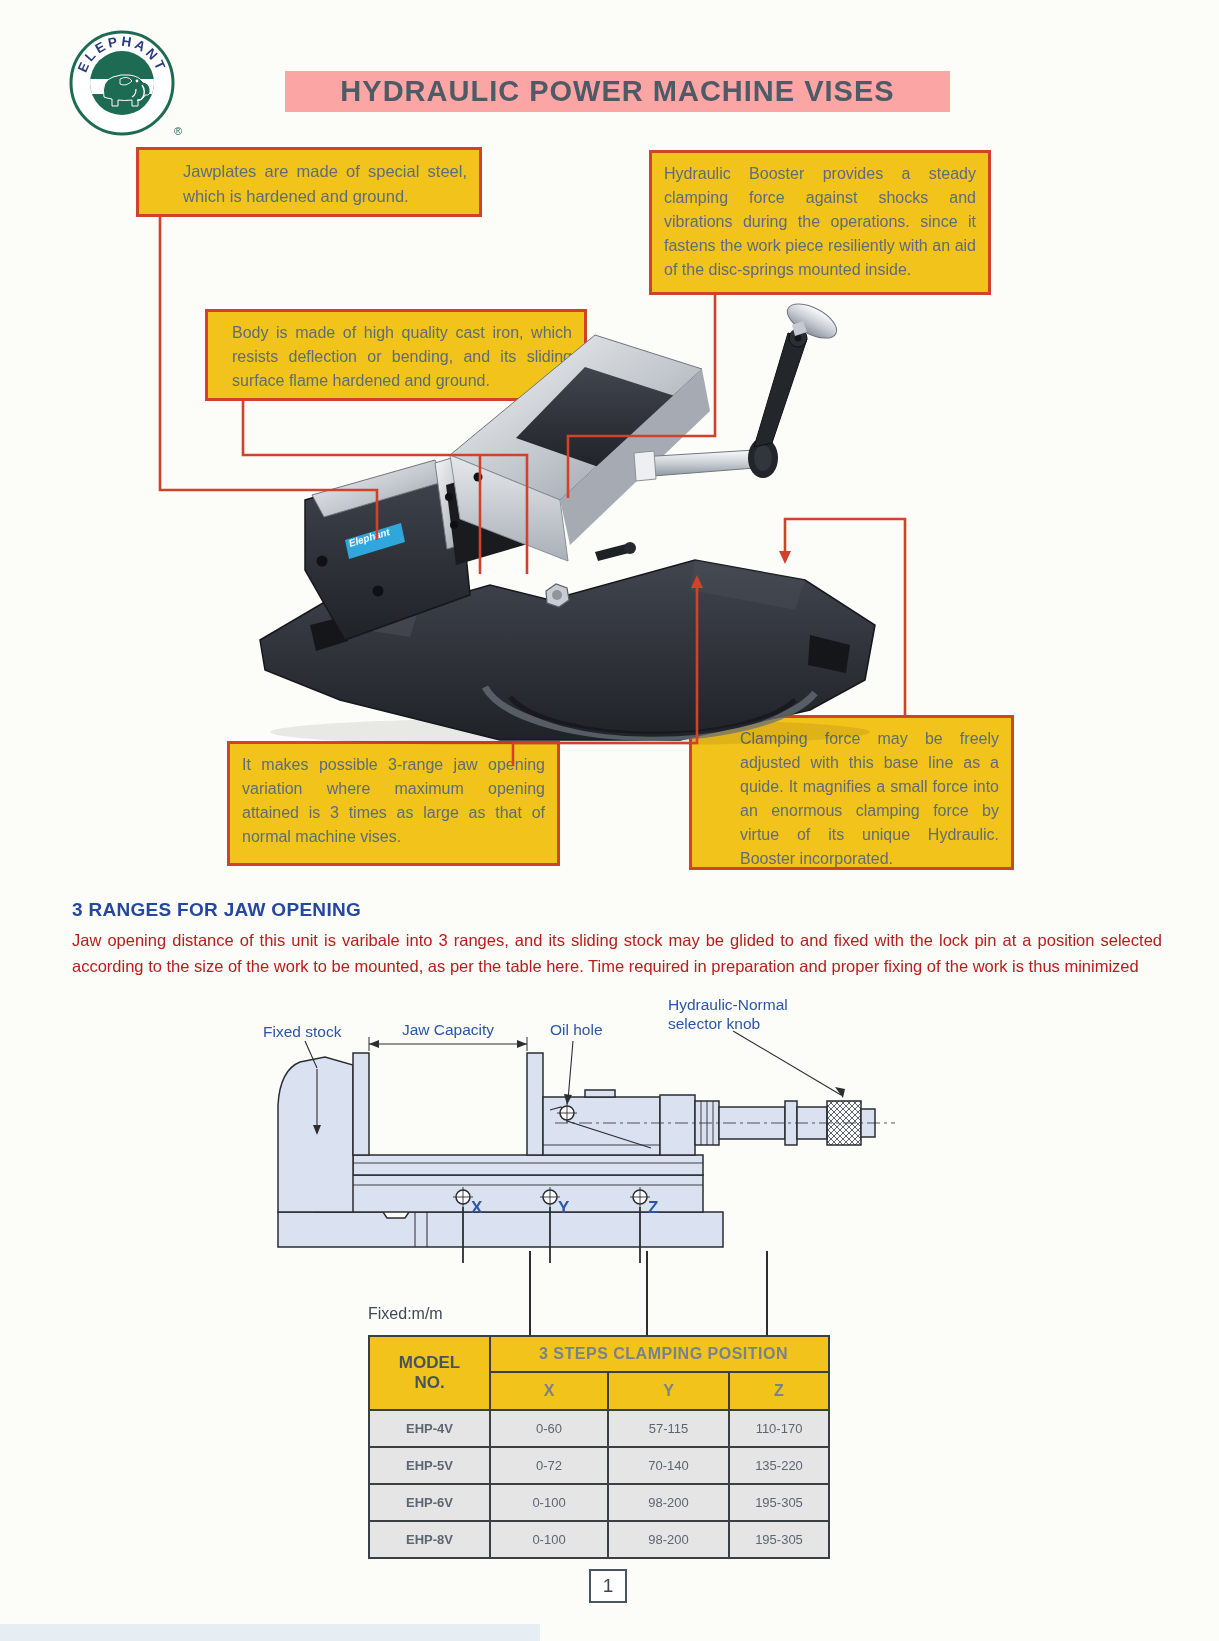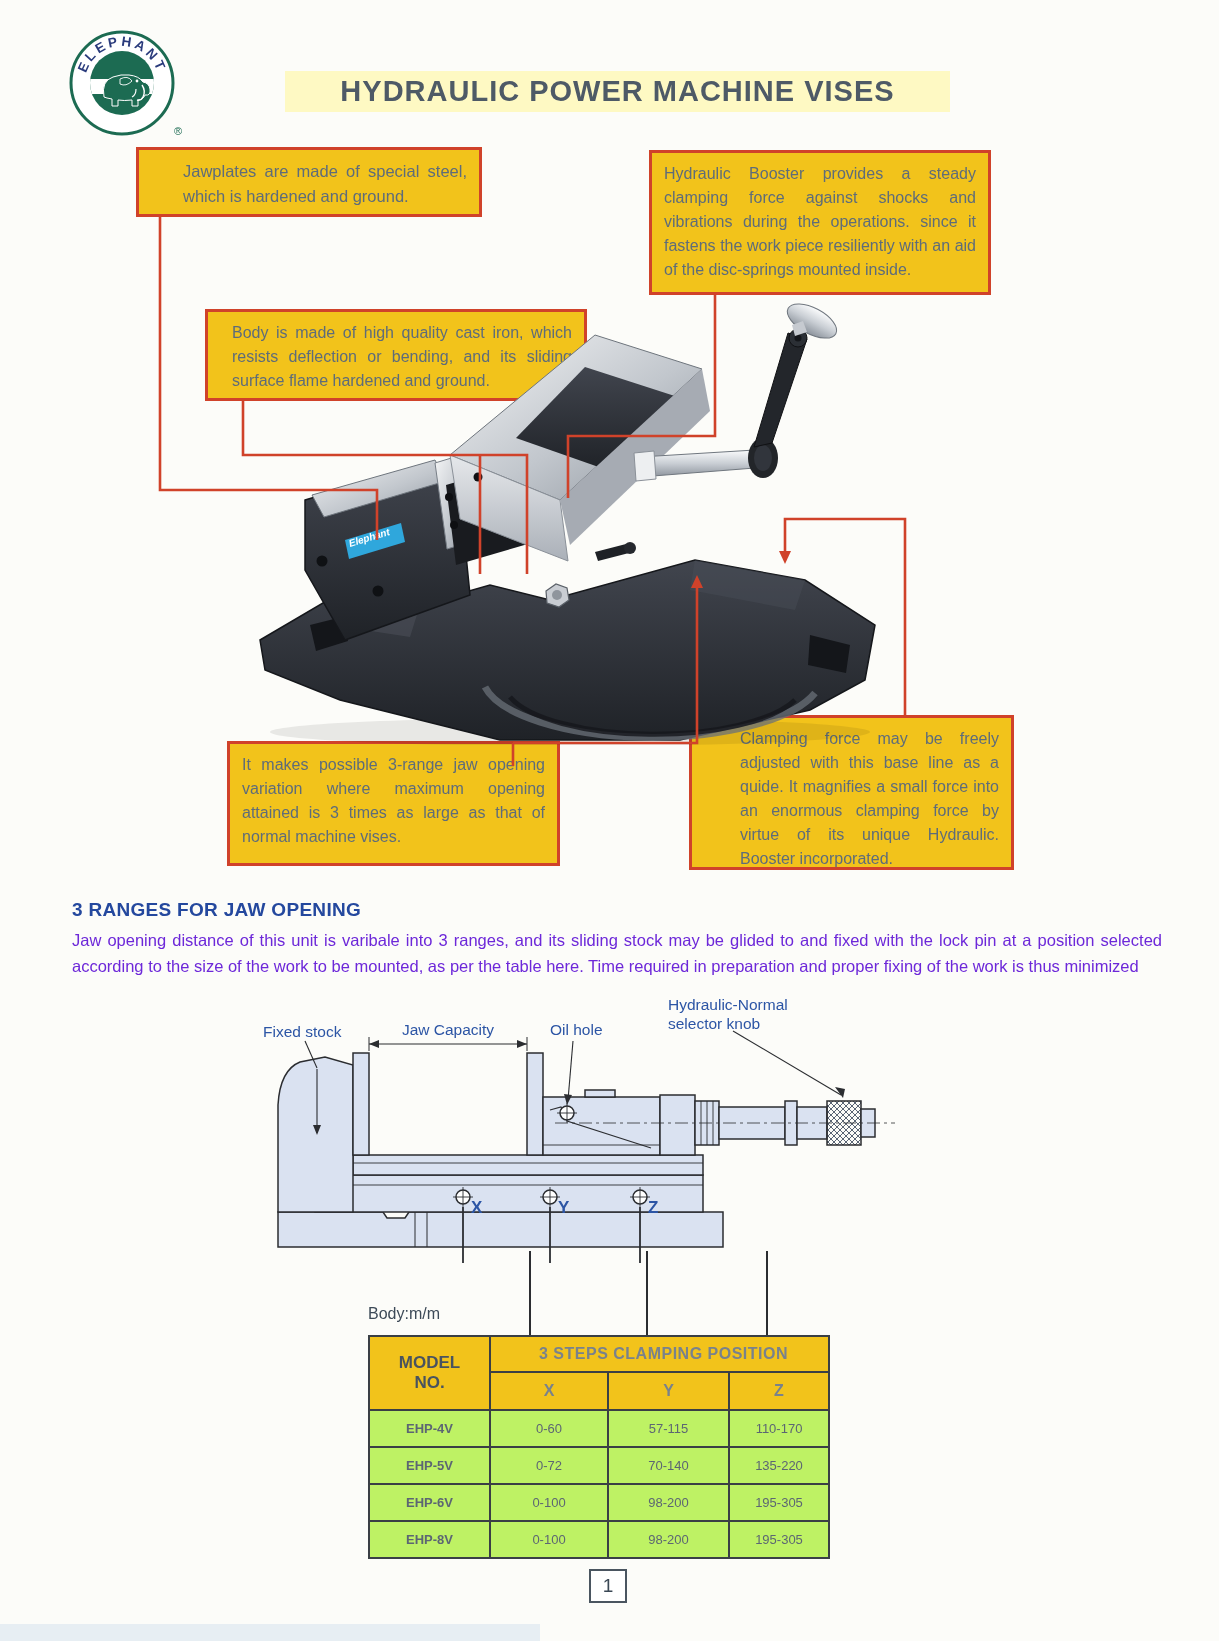--- a/index.html
+++ b/index.html
@@ -7,7 +7,7 @@
         font-family:"Liberation Sans",sans-serif;}
   .abs{position:absolute;}
   
-  .banner{left:285px;top:71px;width:665px;height:41px;background:#fef9c3;
+  .banner{left:285px;top:71px;width:665px;height:41px;background:#fca5a5;
           display:flex;align-items:center;justify-content:center;
           font-weight:bold;font-size:29px;color:#4E5A66;letter-spacing:1px;}
   

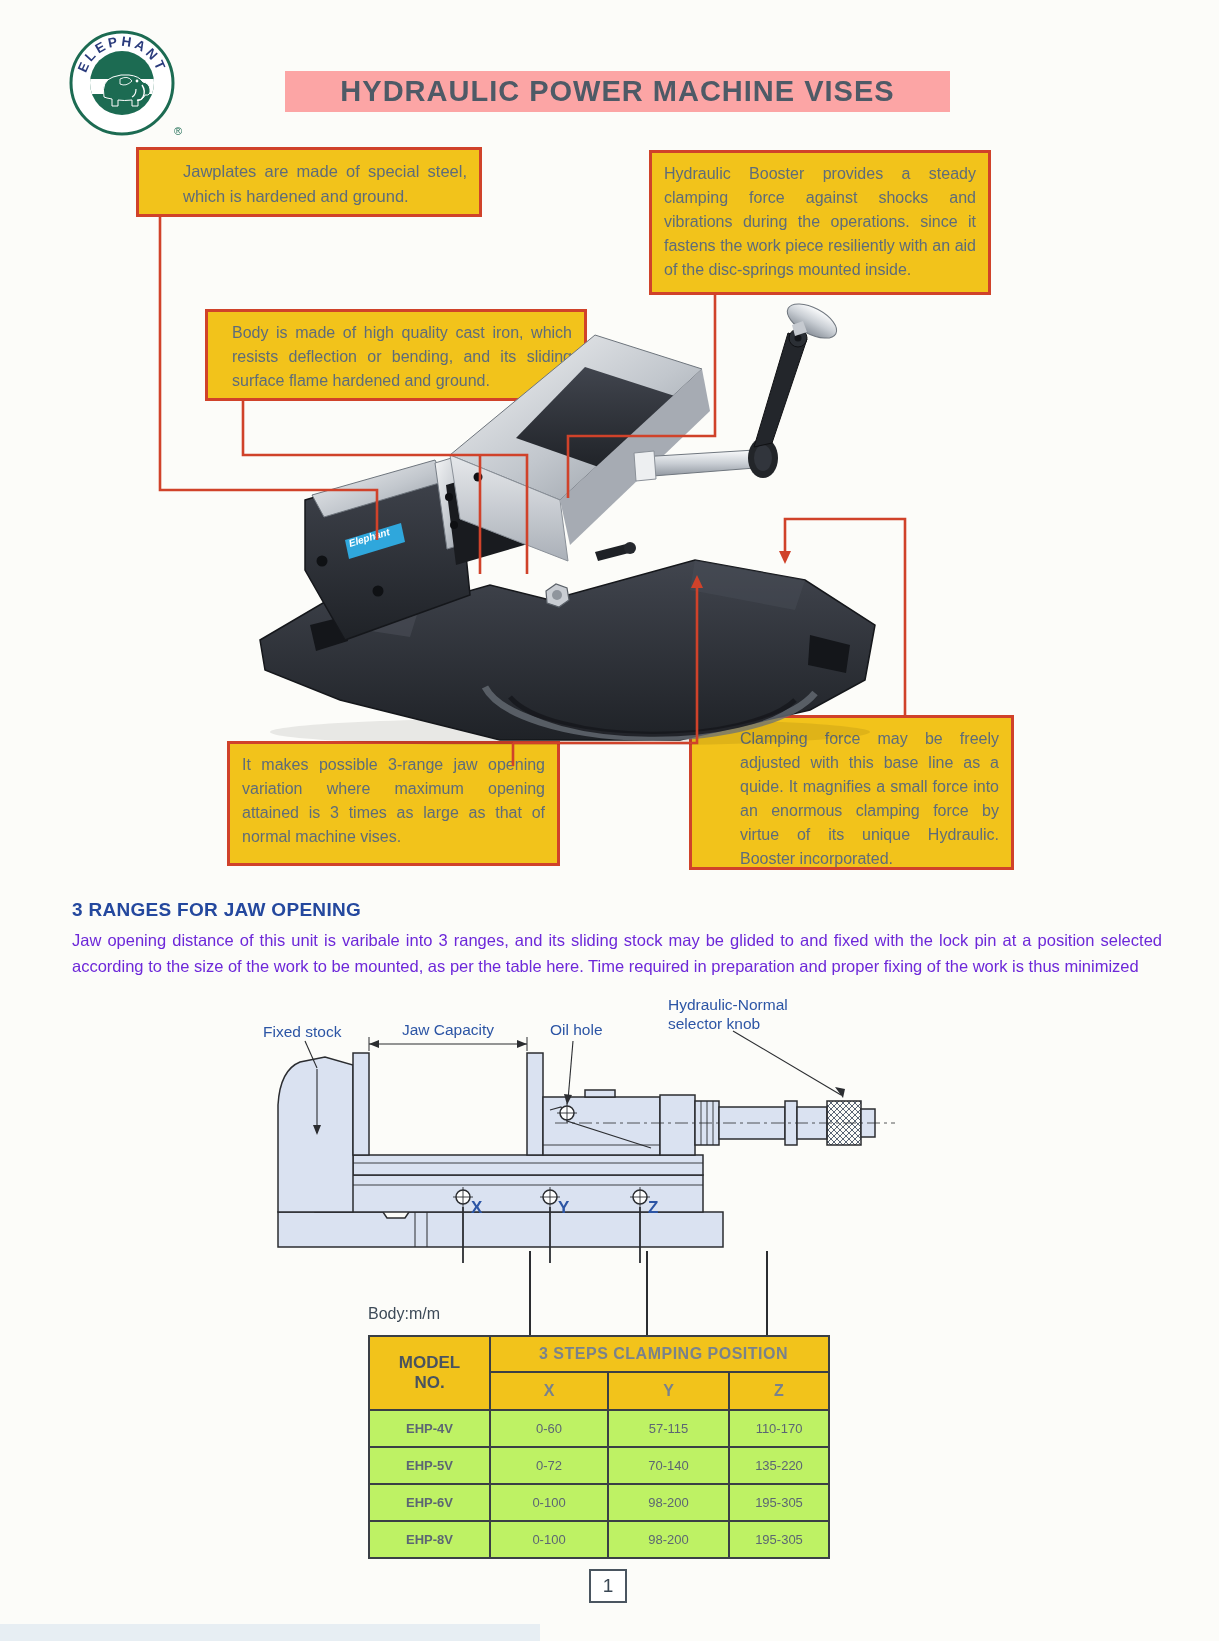--- a/index.html
+++ b/index.html
@@ -21,7 +21,7 @@
   .c5{left:689px;top:715px;width:325px;height:155px;padding-left:48px;}
   
   .sec-head{left:72px;top:899px;font-size:19px;font-weight:bold;color:#24489E;letter-spacing:.3px;}
-  .sec-para{left:72px;top:928px;width:1090px;font-size:16.5px;color:#6d28d9;
+  .sec-para{left:72px;top:928px;width:1090px;font-size:16.5px;color:#b91c1c;
             line-height:1.56;text-align:justify;}
   .unit{left:368px;top:1305px;font-size:16px;color:#3D4A58;}
   

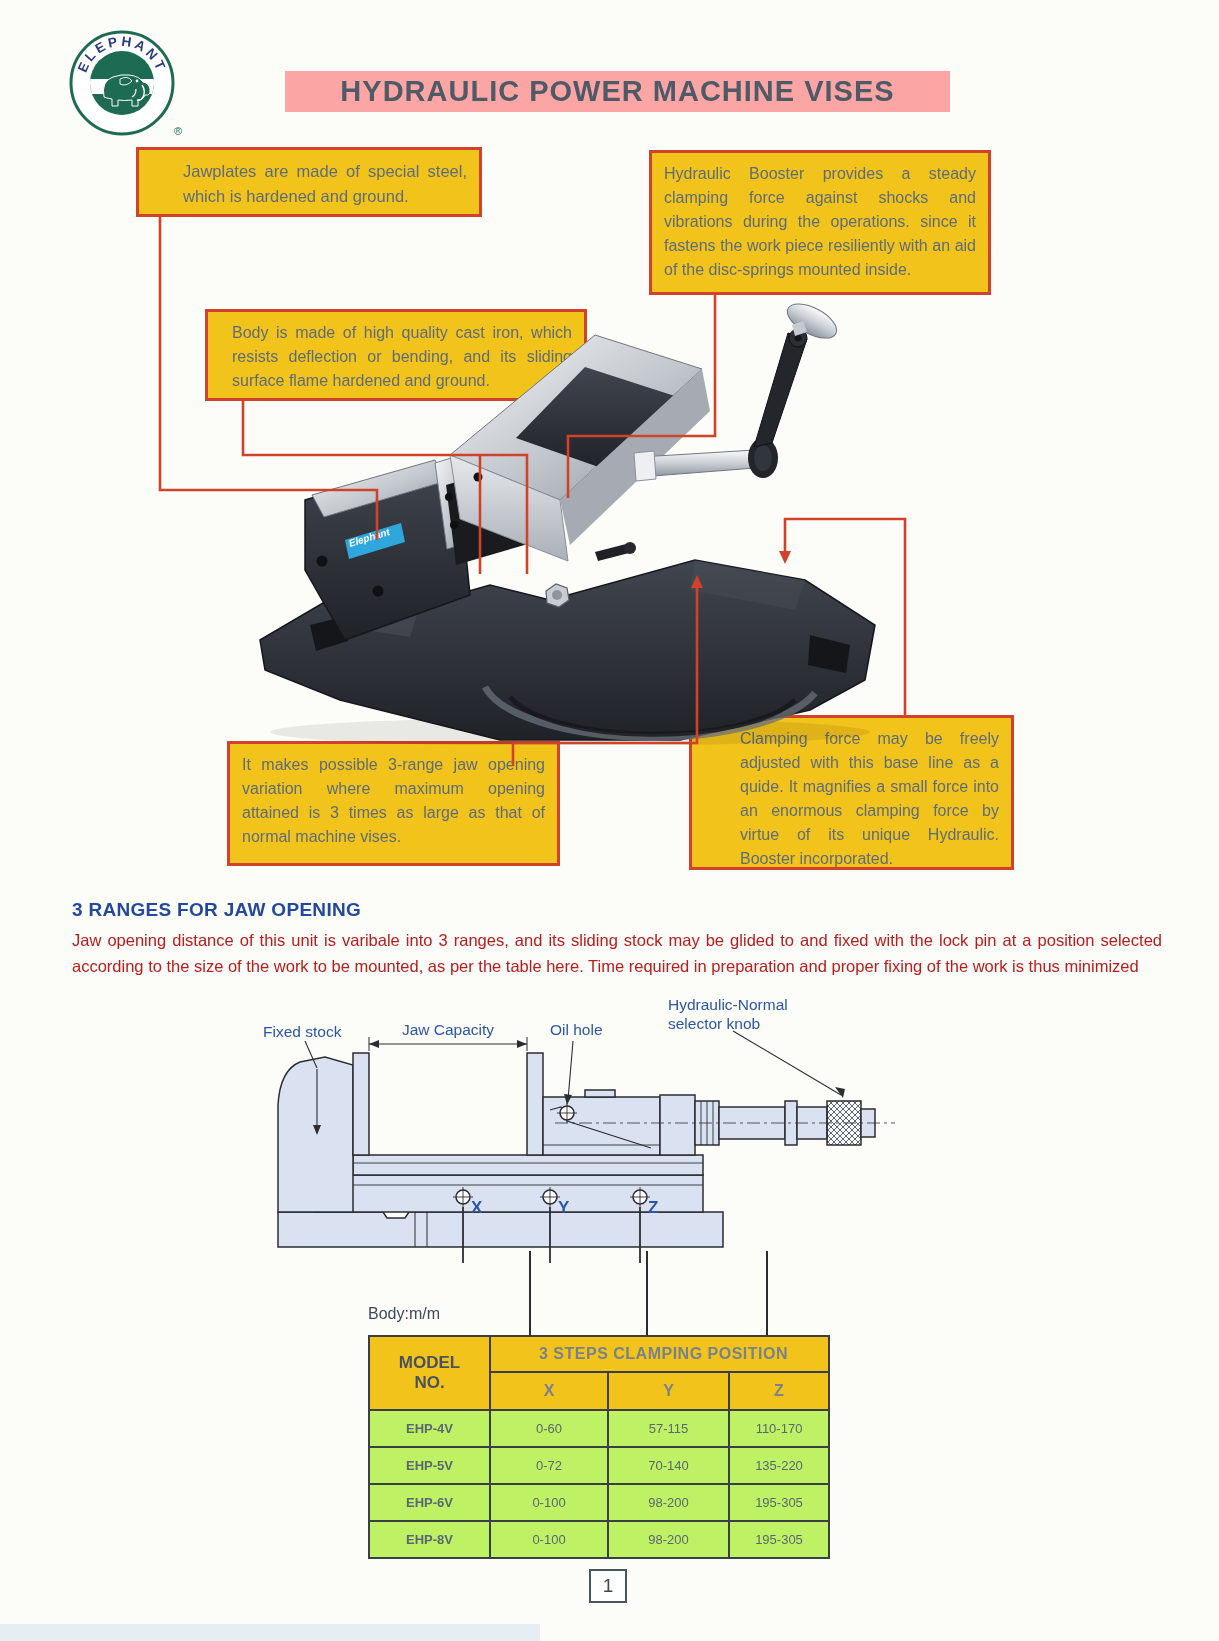--- a/index.html
+++ b/index.html
@@ -277,7 +277,7 @@
     </g>
   </svg>
 
-  <div class="abs unit">Body:m/m</div>
+  <div class="abs unit">Fixed:m/m</div>
 
   <table class="spec">
     <tbody>

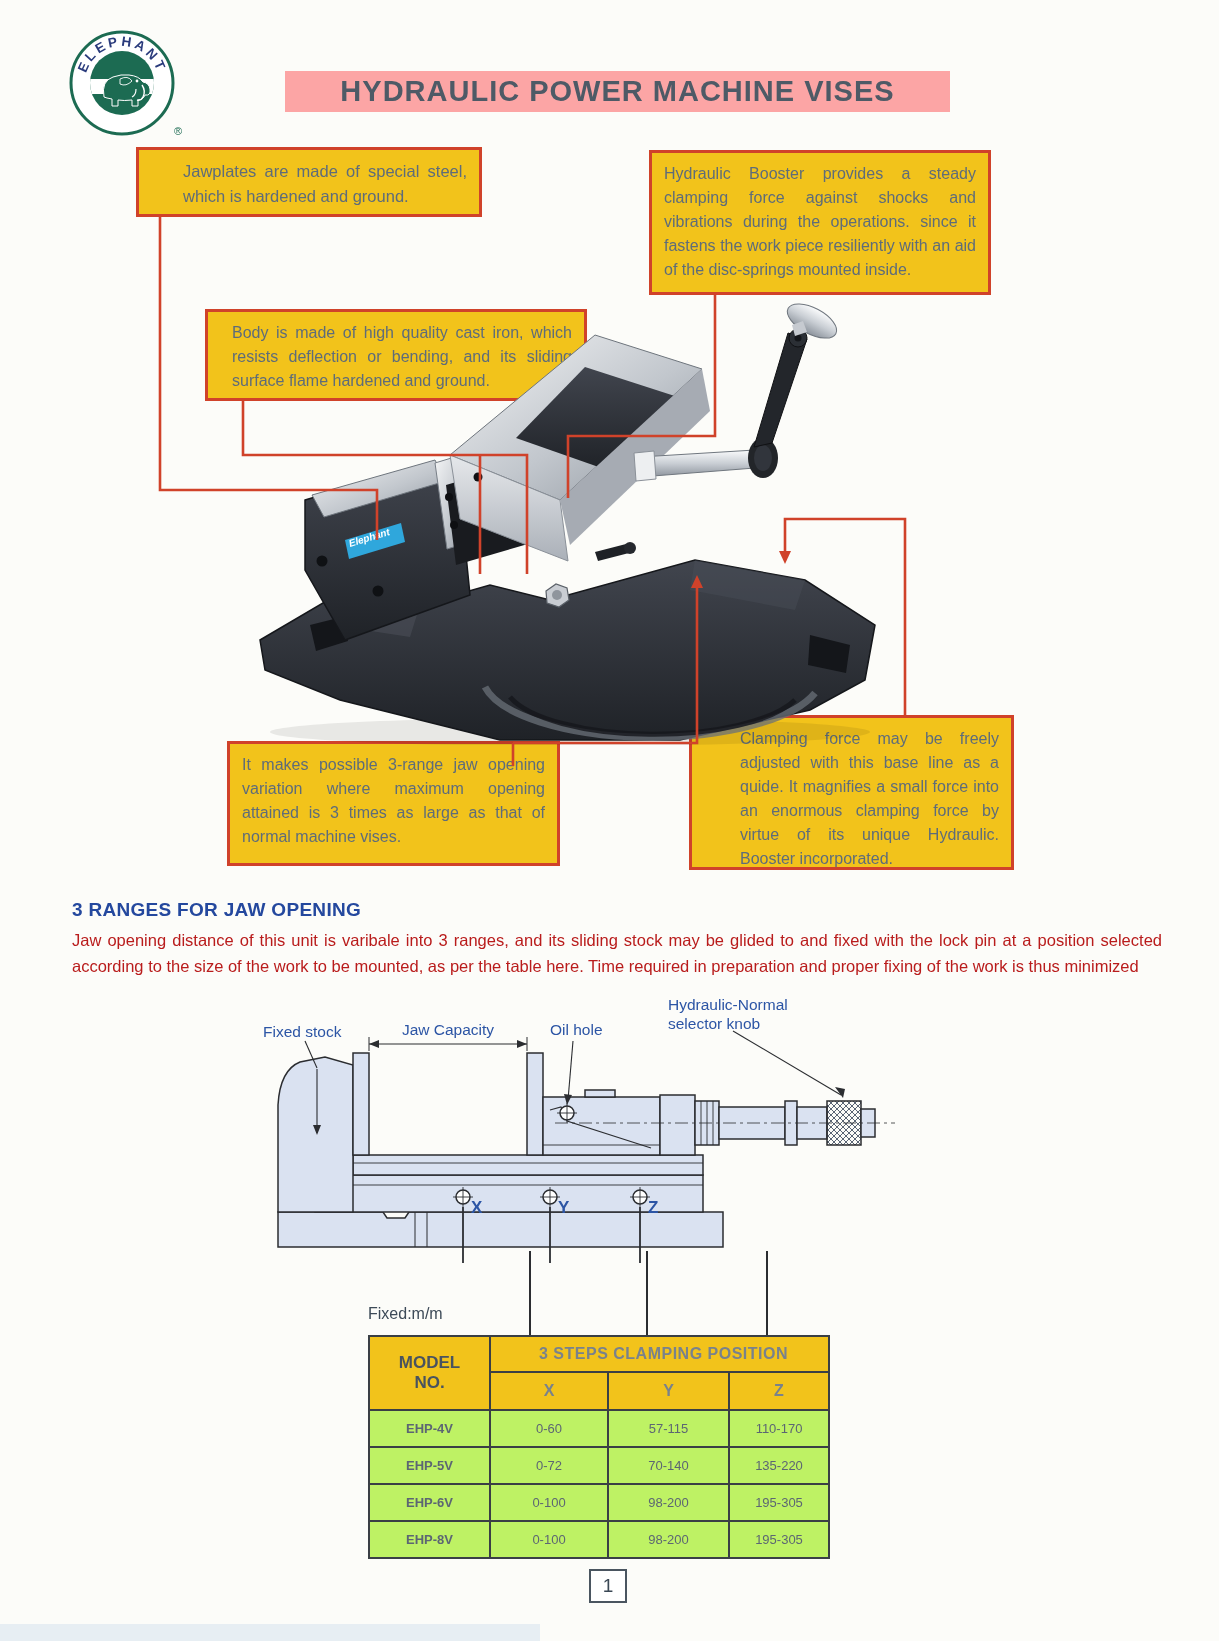--- a/index.html
+++ b/index.html
@@ -26,7 +26,7 @@
   .unit{left:368px;top:1305px;font-size:16px;color:#3D4A58;}
   
   table.spec{position:absolute;left:368px;top:1335px;border-collapse:collapse;
-             background:#bef264;}
+             background:#e5e5e5;}
   table.spec td,table.spec th{border:2px solid #3A3F45;text-align:center;padding:0;}
   table.spec .hd{background:#F2C31B;color:#79828C;font-weight:bold;font-size:16px;line-height:1.15;}
   table.spec .group{height:34px;font-size:16px;letter-spacing:.5px;padding-left:8px;}

